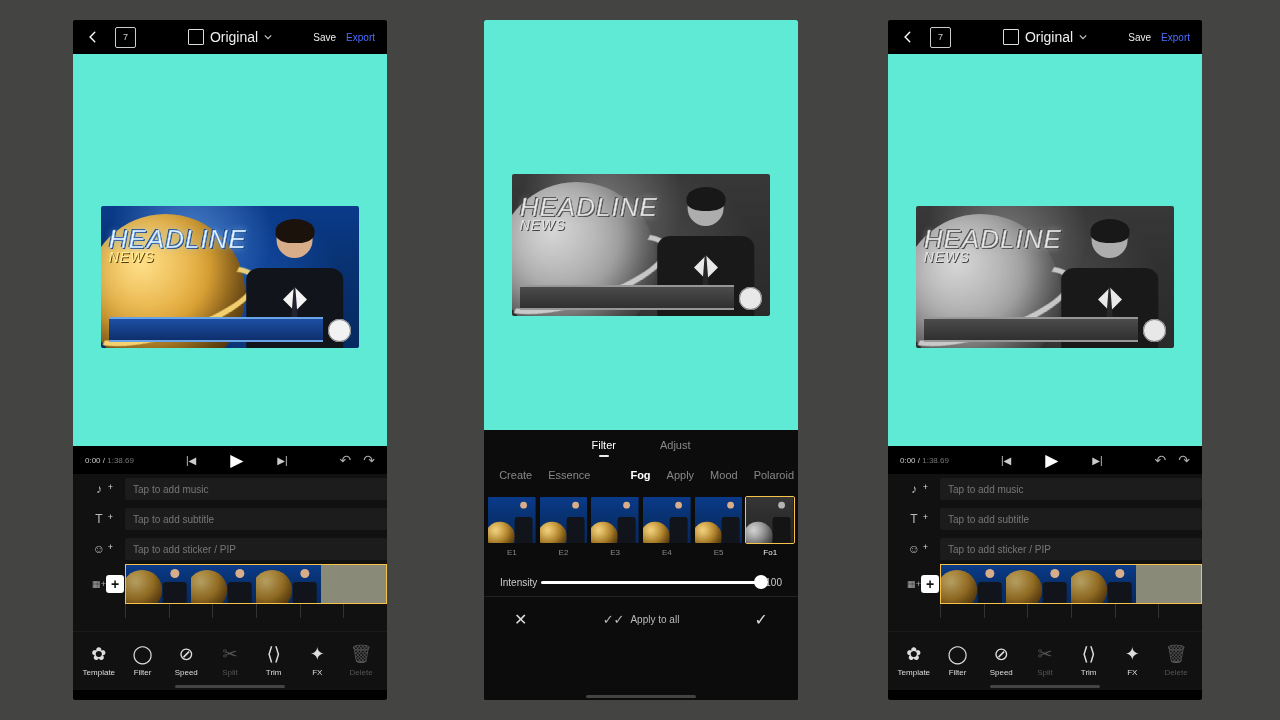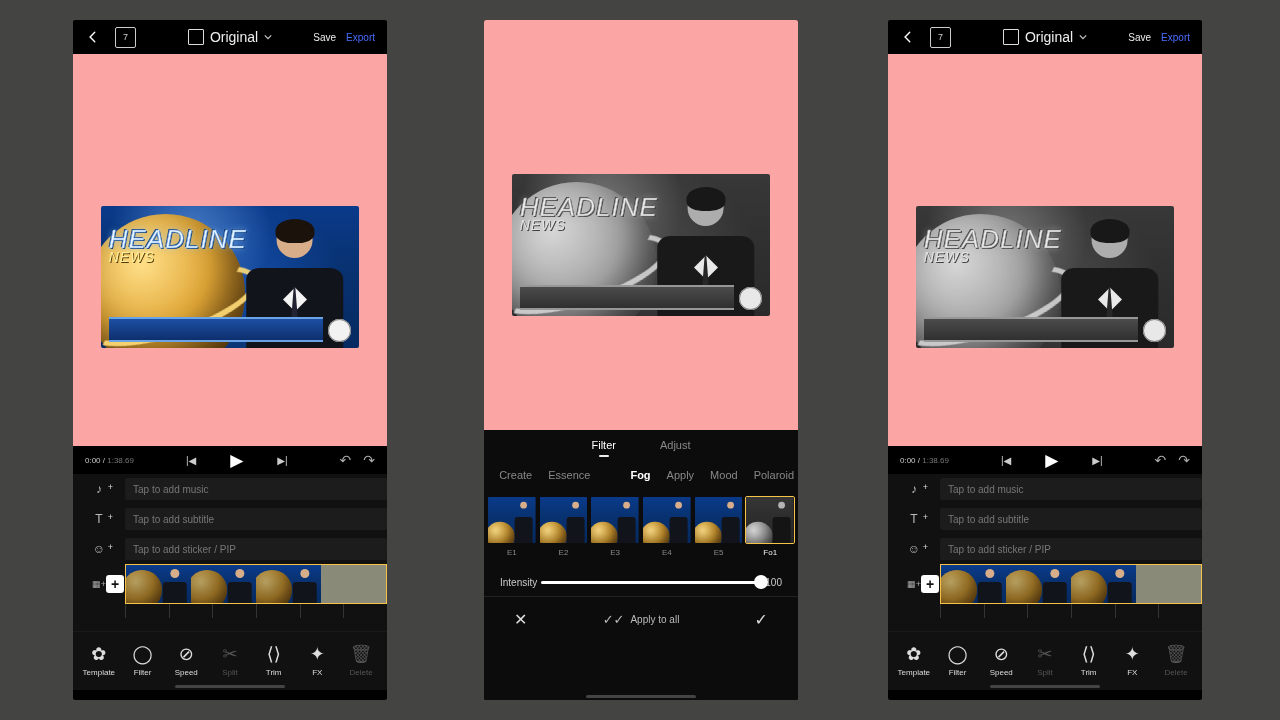--- a/index.html
+++ b/index.html
@@ -60,7 +60,7 @@
   .topbar .export { color:#4a6cff; }
 
   
-  .preview-area { height: 392px; background:#fca5a5; position:relative; }
+  .preview-area { height: 392px; background:#5eead4; position:relative; }
   .preview-area.full { height: 410px; }
   .preview {
     position:absolute;

